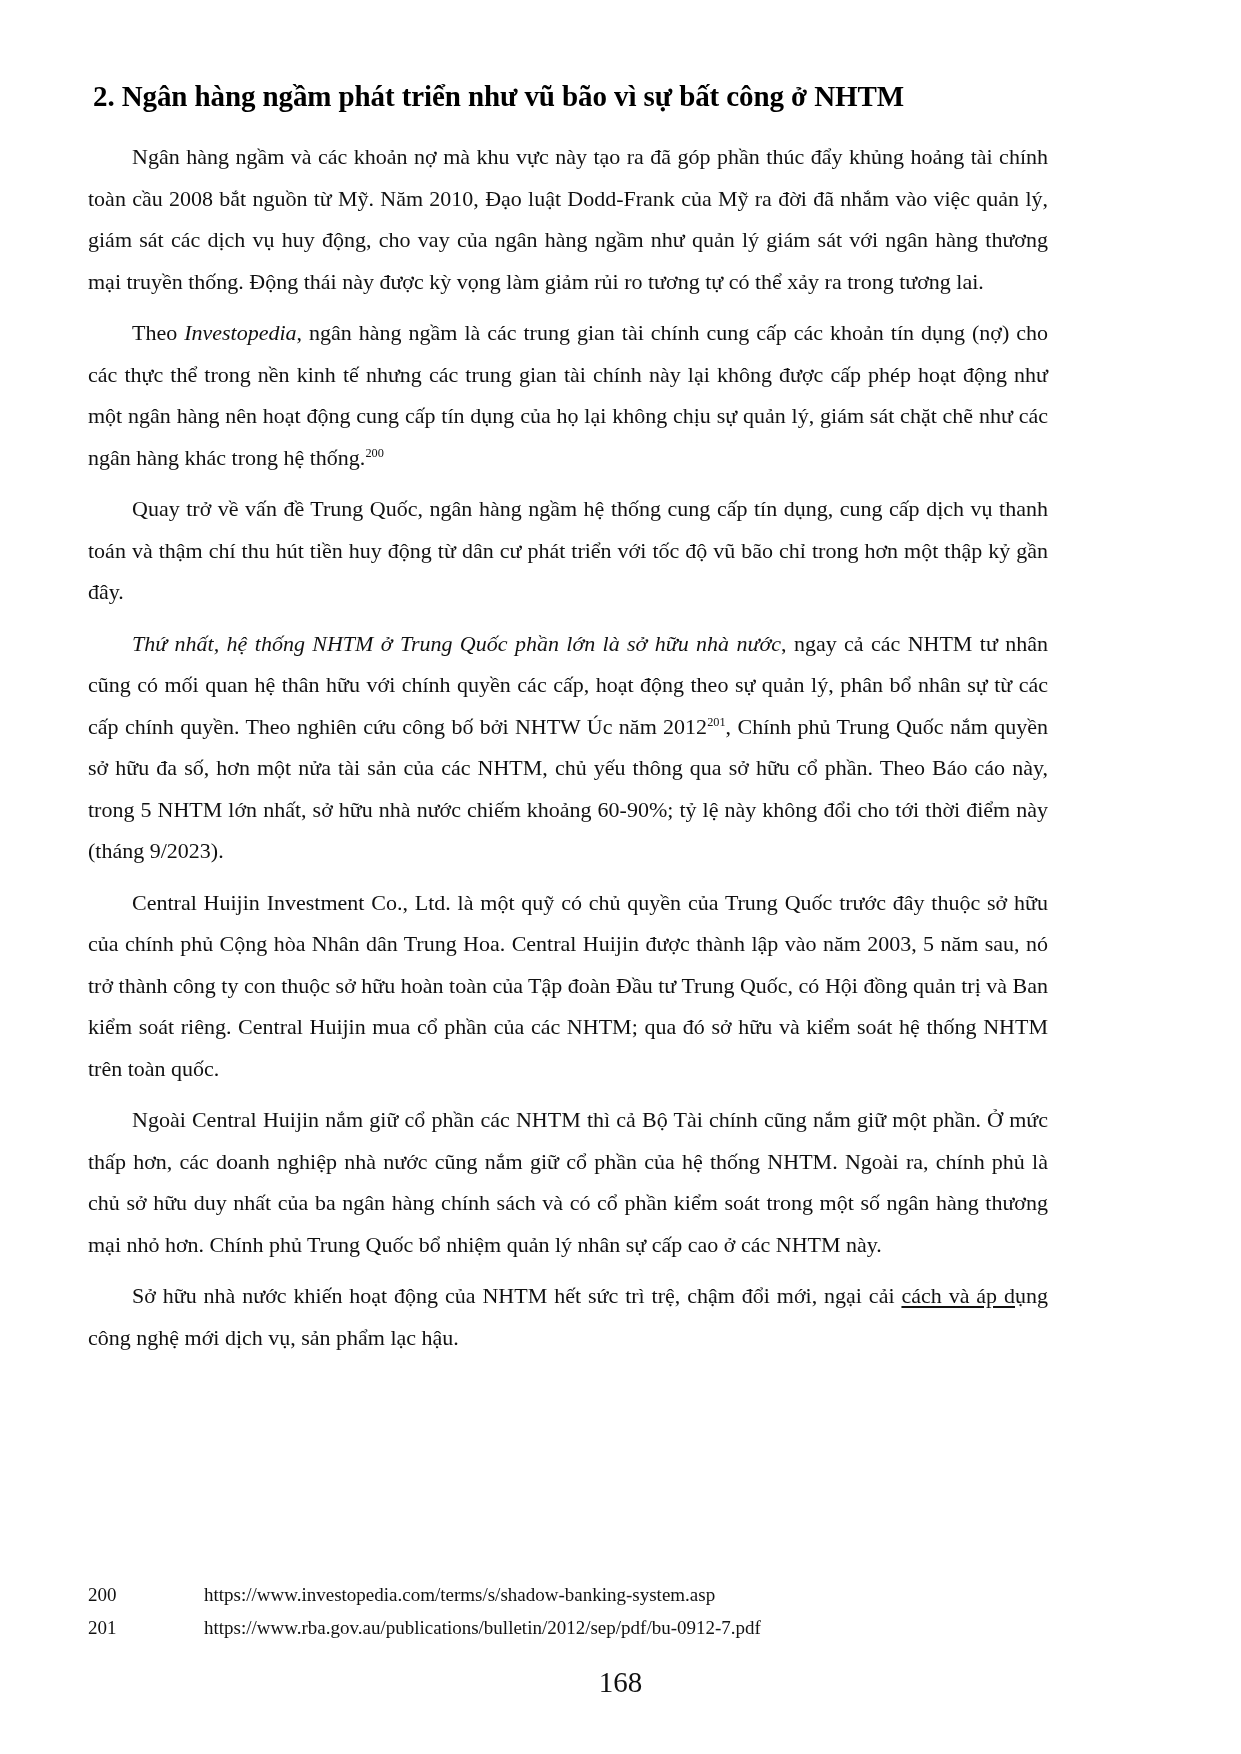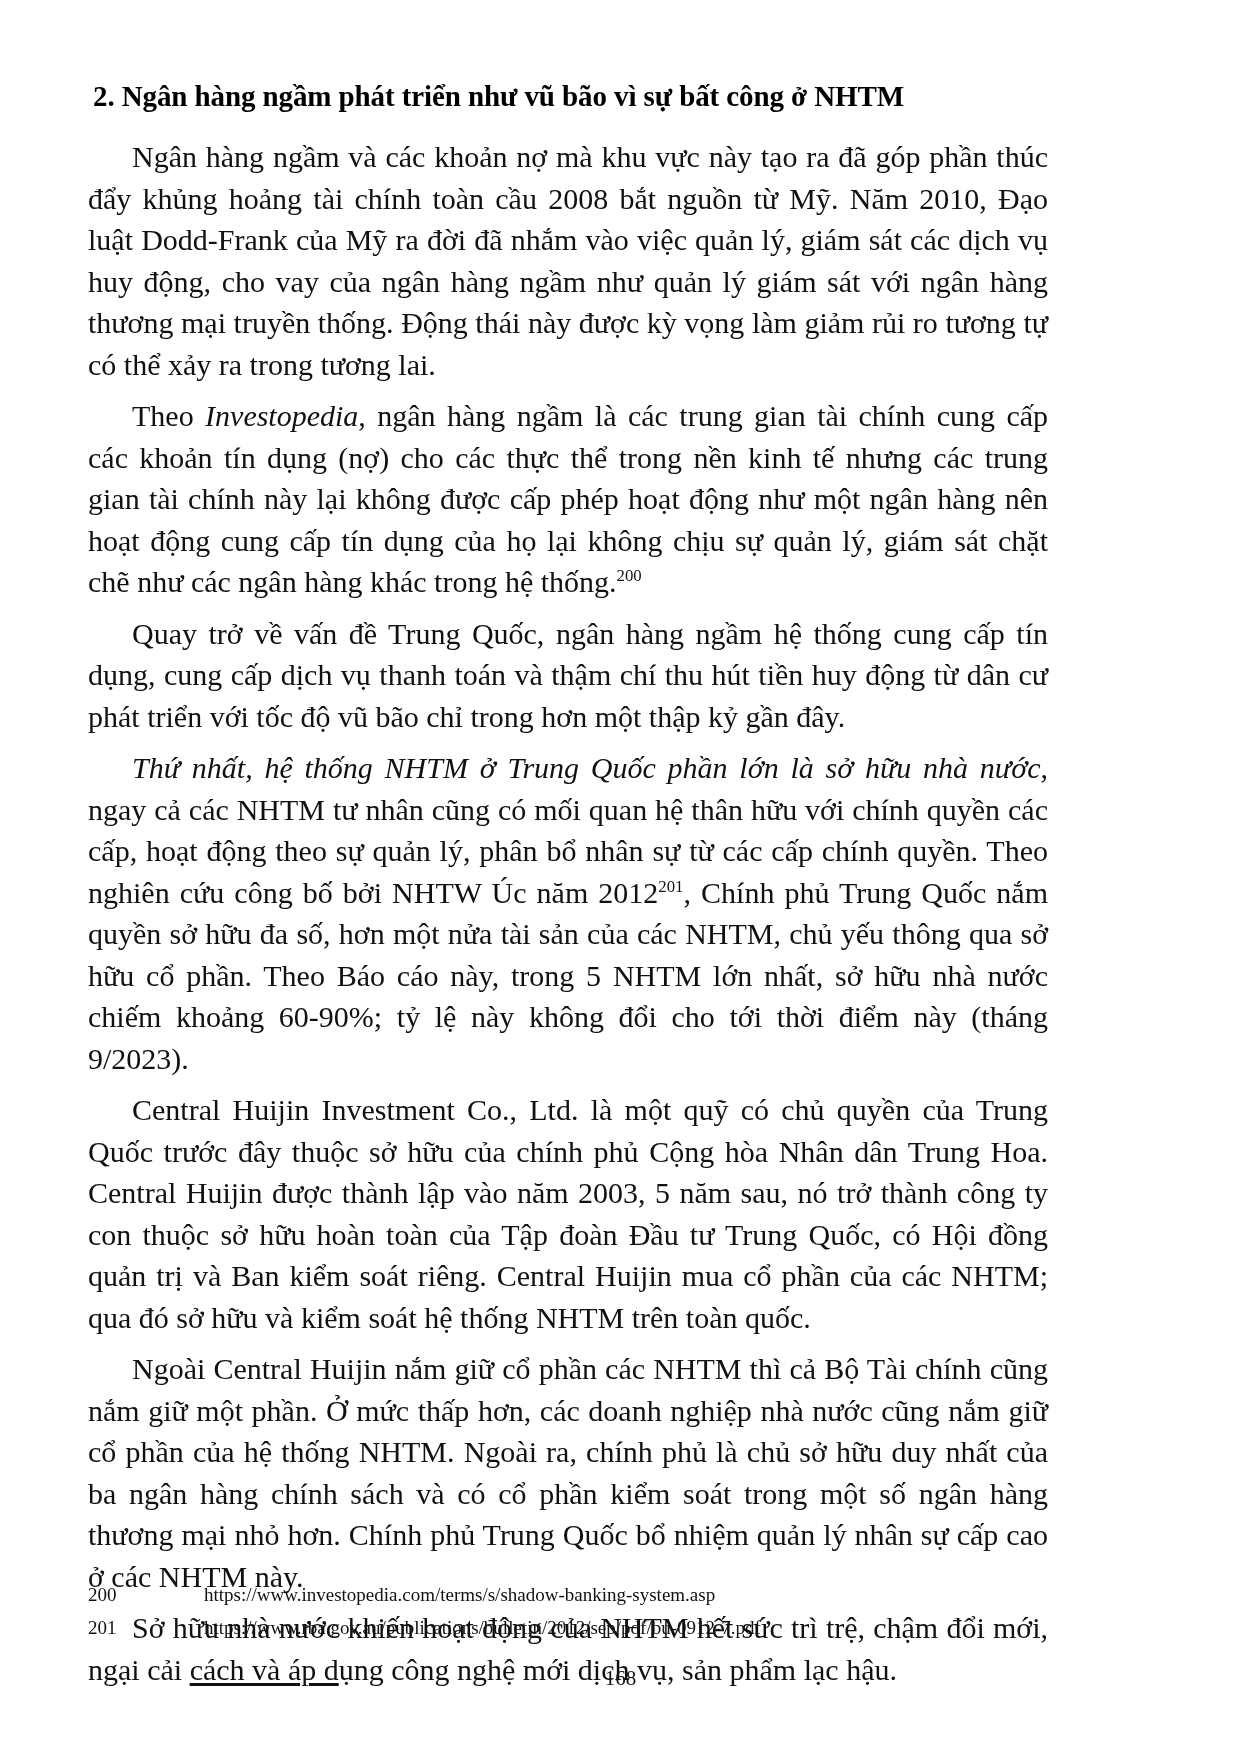--- a/index.html
+++ b/index.html
@@ -43,7 +43,7 @@
   }
 
   p.body-para {
-    font-size: 30px;
+    font-size: 22px;
     line-height: 41.5px;
     margin: 0 0 10px 0;
     text-align: justify;

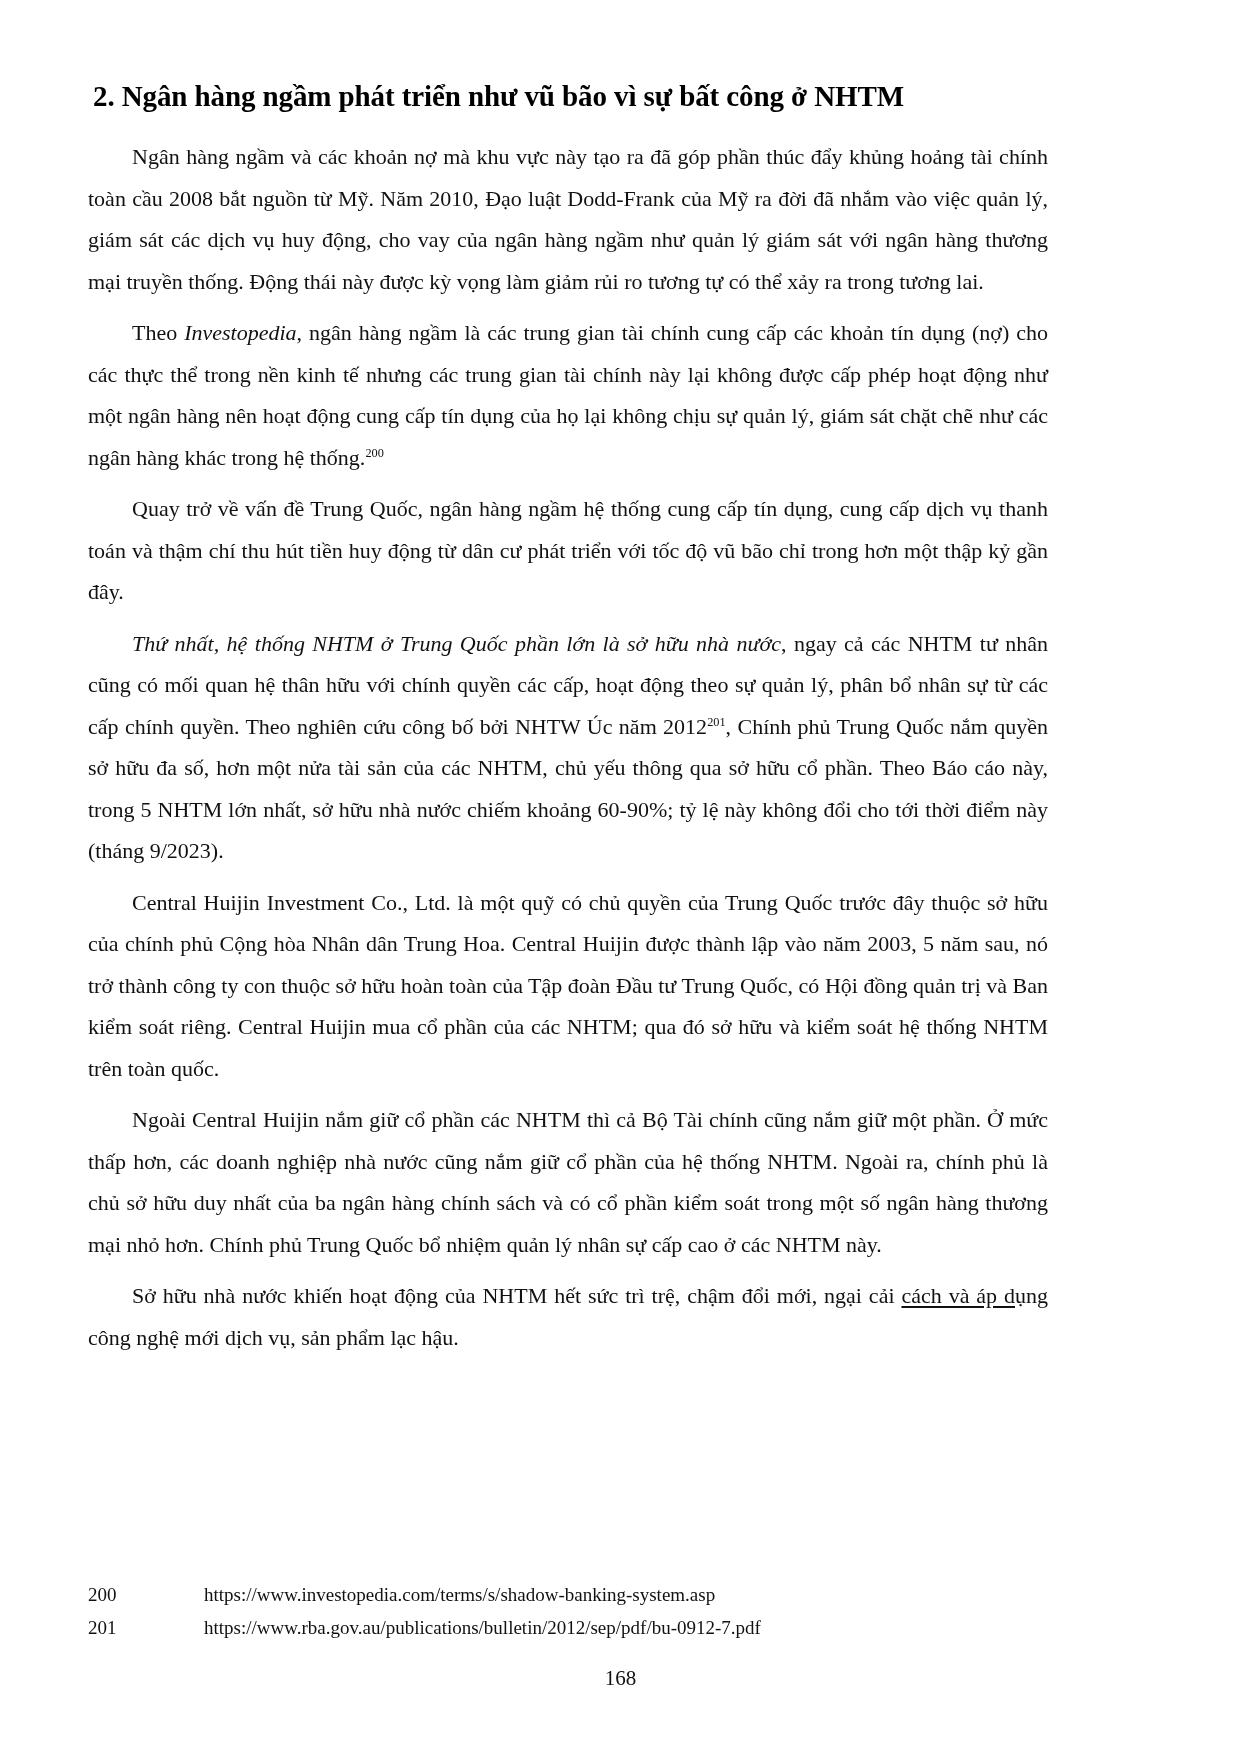--- a/index.html
+++ b/index.html
@@ -104,7 +104,7 @@
     top: 1666px;
     width: 1241px;
     text-align: center;
-    font-size: 21px;
+    font-size: 29px;
     color: #111;
   }
 </style>

